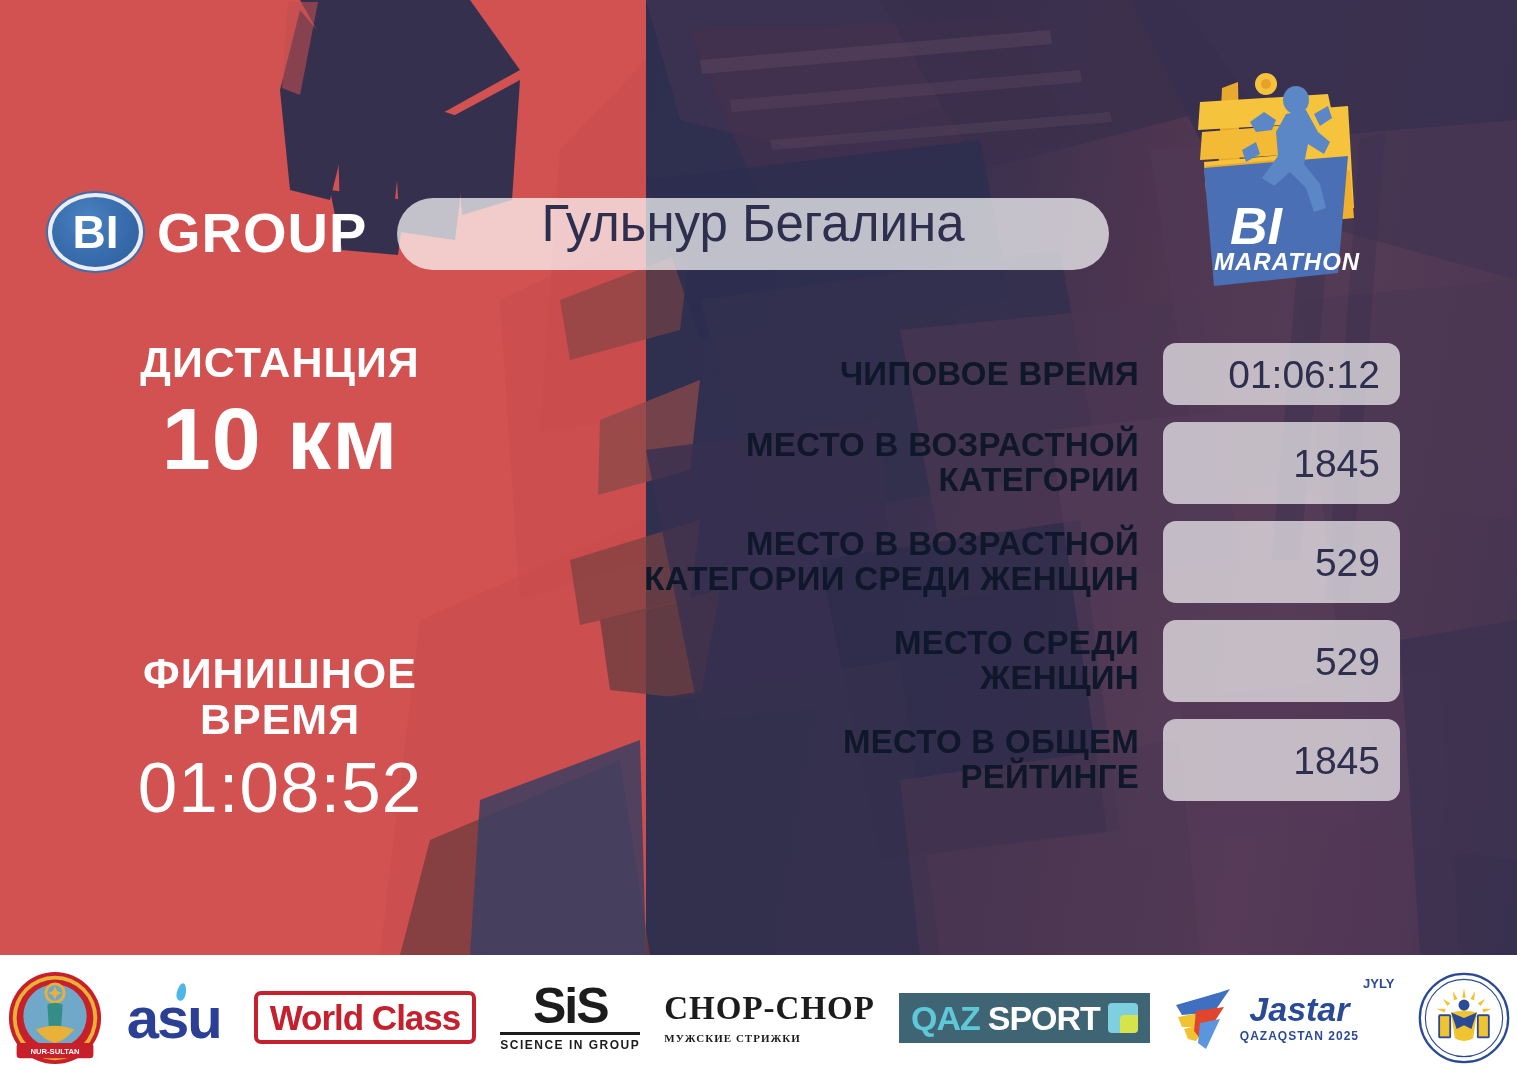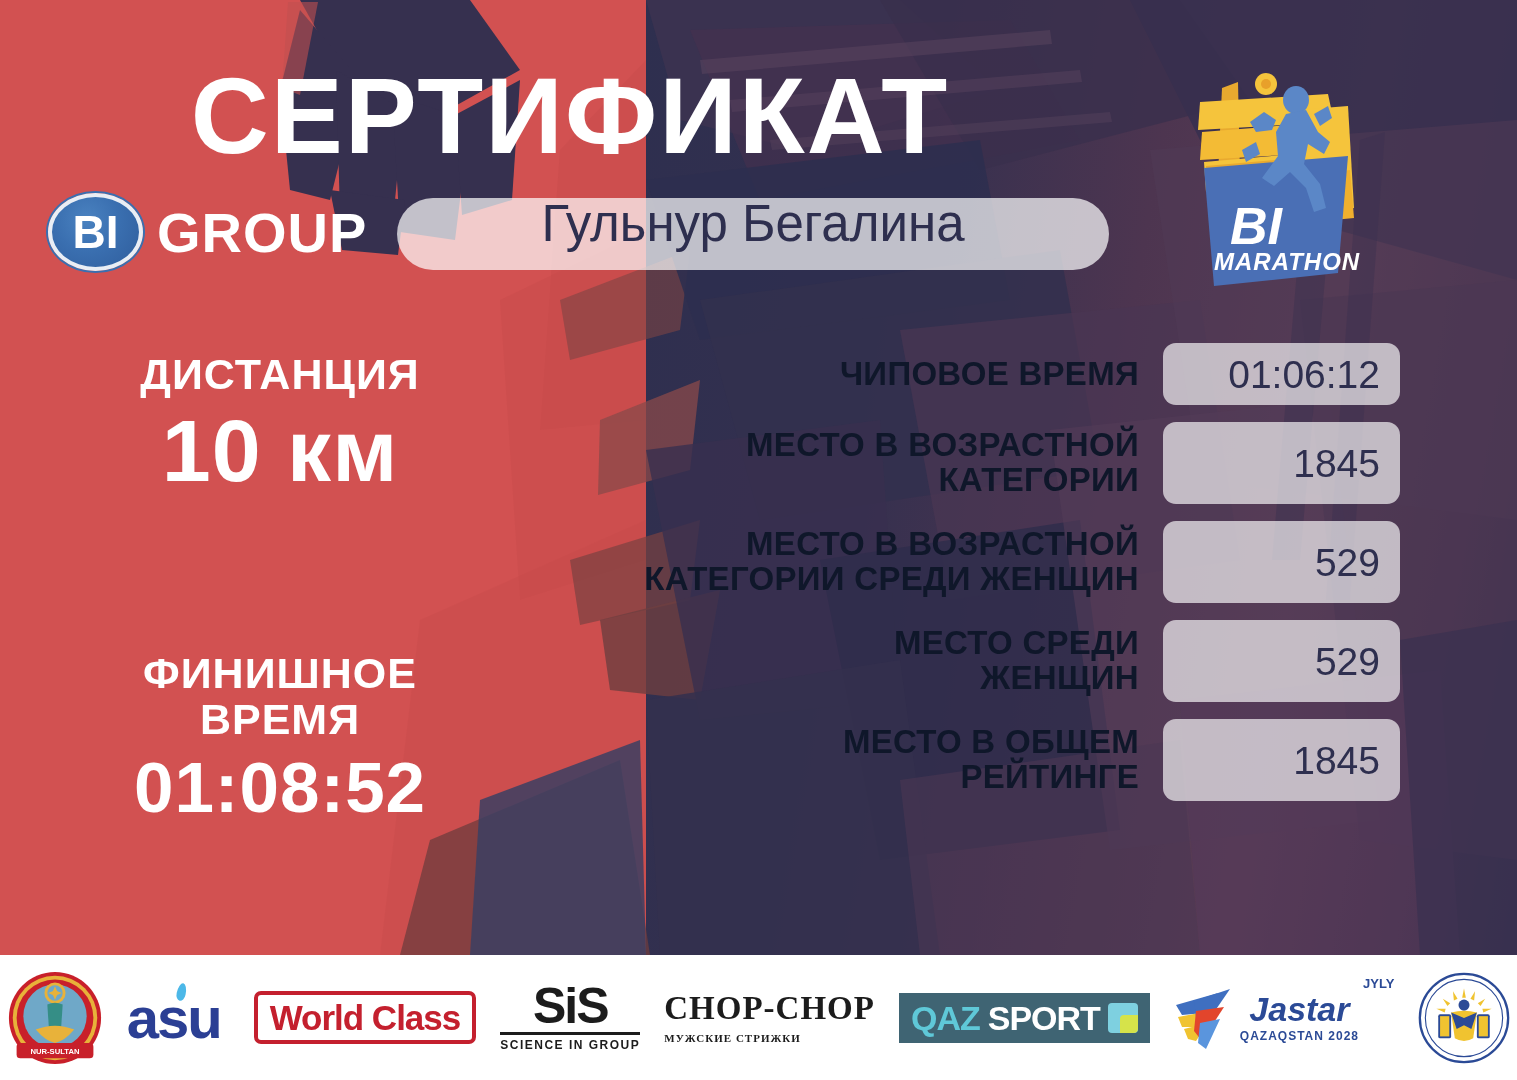--- a/index.html
+++ b/index.html
@@ -213,7 +213,6 @@
     </g>
   </svg>
 
-  <div class="title">СЕРТИФИКАТ</div>
 
   <div class="bi-group">
     <div class="bi-badge">BI</div>

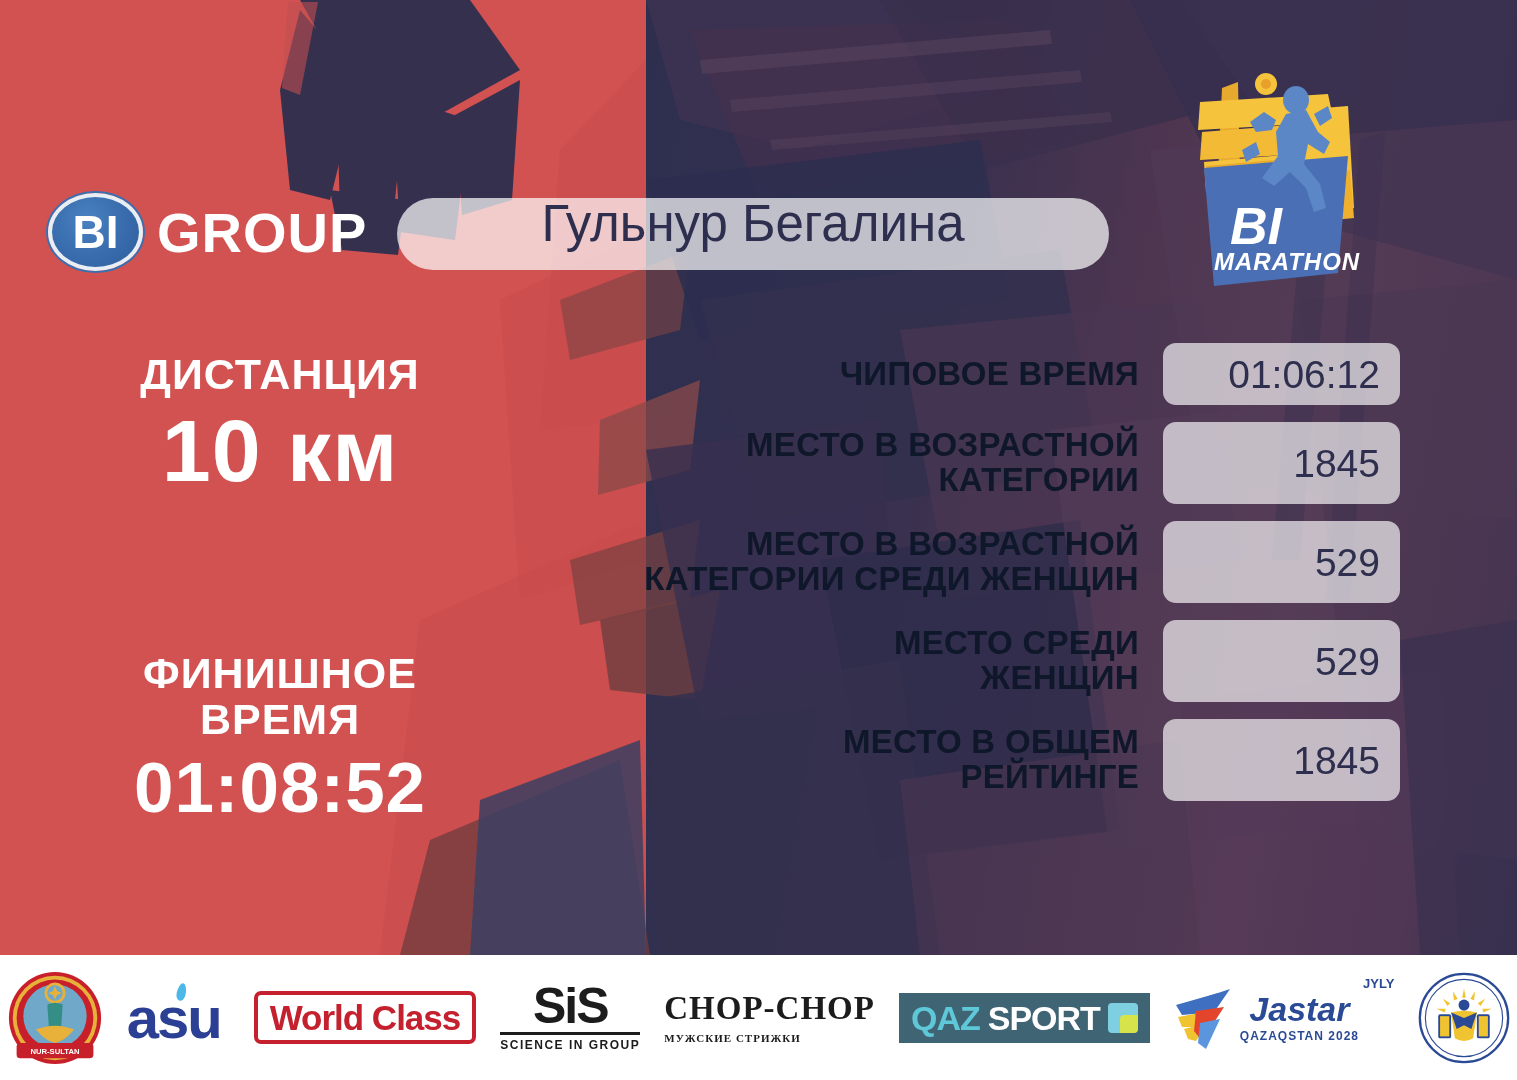--- a/index.html
+++ b/index.html
@@ -70,7 +70,7 @@
     text-align:center;color:#ffffff;
   }
   .lbl-dist{
-    font-size:43px;font-weight:bold;letter-spacing:1px;line-height:1.05;margin-top:12px;
+    font-size:43px;font-weight:bold;letter-spacing:1px;line-height:1.05;
   }
   .val-dist{
     font-size:88px;font-weight:bold;letter-spacing:1px;line-height:1.1;

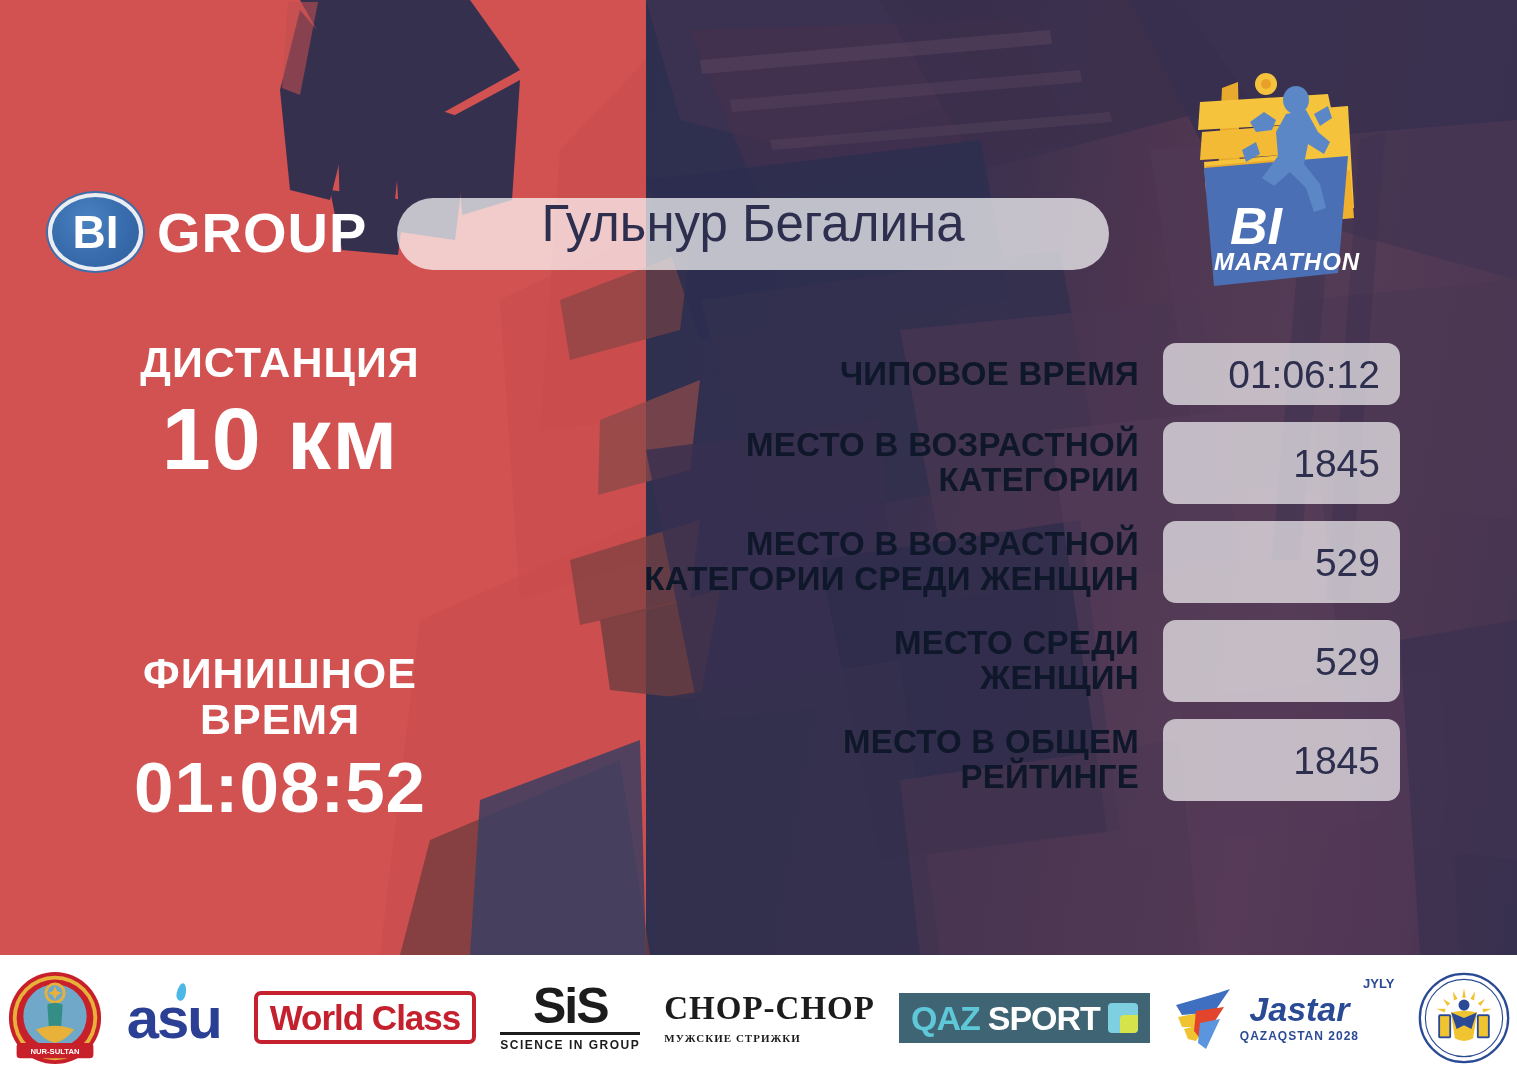--- a/index.html
+++ b/index.html
@@ -84,7 +84,7 @@
     font-size:43px;font-weight:bold;letter-spacing:1px;line-height:1.08;
   }
   .val-fin{
-    font-size:71px;font-weight:bold;letter-spacing:1px;line-height:1.15;
+    font-size:71px;font-weight:normal;letter-spacing:1px;line-height:1.15;
     margin-top:4px;
   }
   

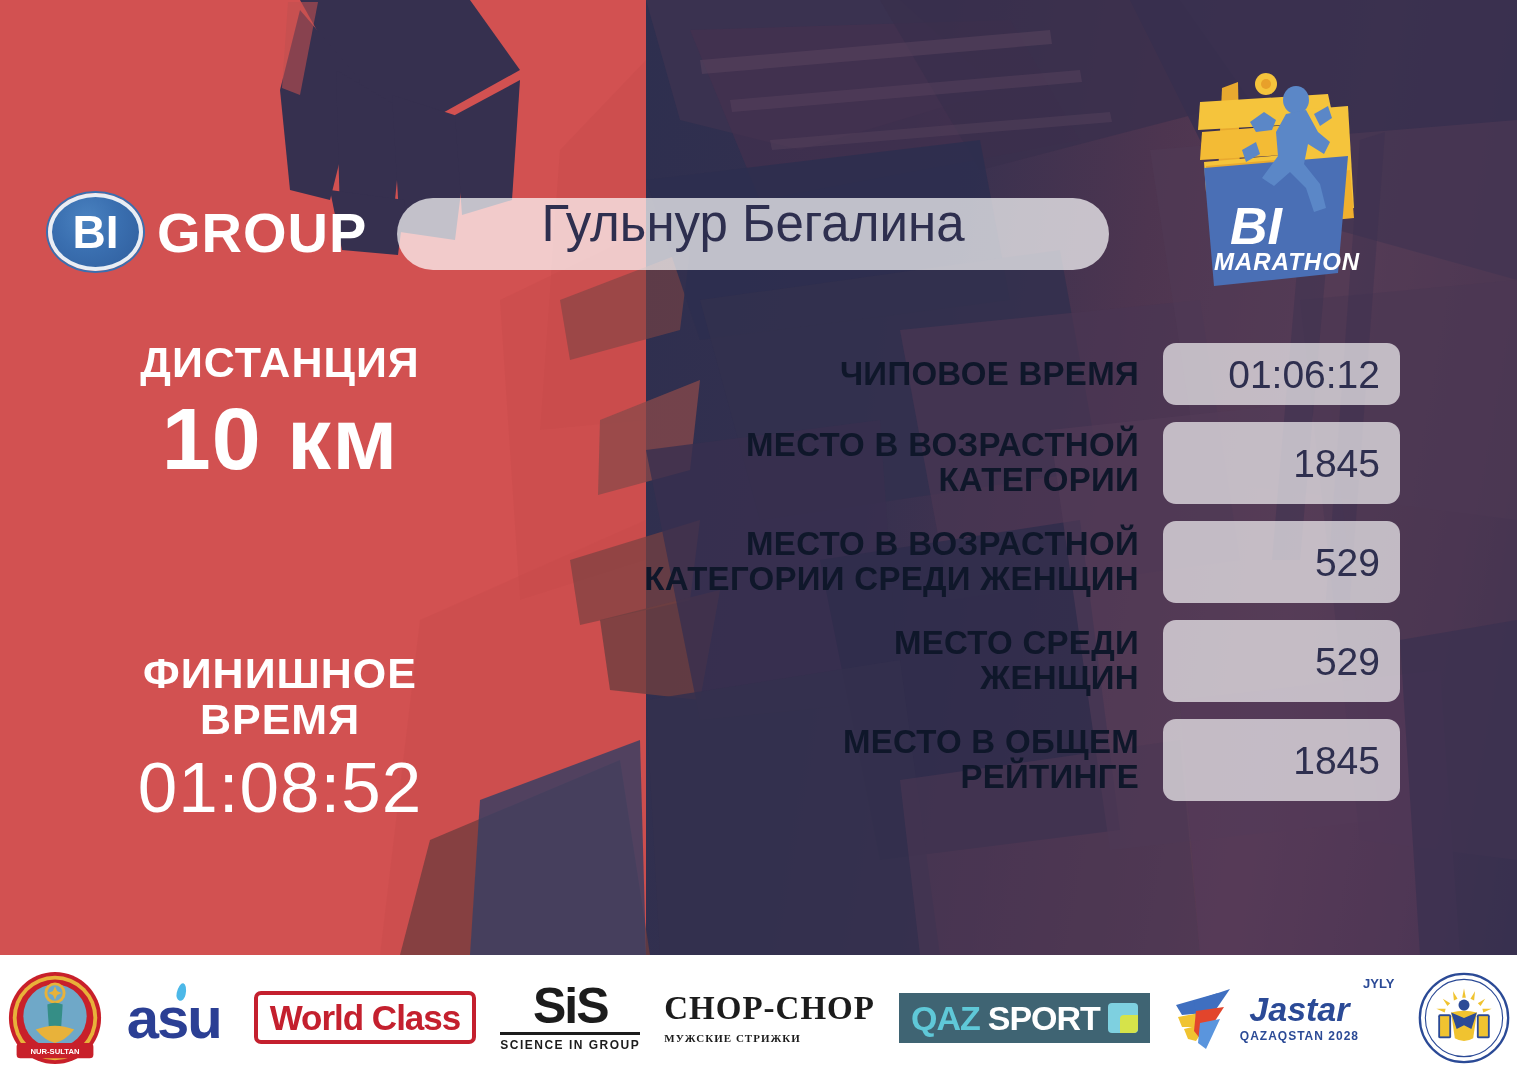--- a/index.html
+++ b/index.html
@@ -351,7 +351,7 @@
     </svg>
     <div class="js-txt">
       <div class="js-name">Jastar</div>
-      <div class="js-sub">QAZAQSTAN 2028</div>
+      <div class="js-sub">QAZAQSTAN 2025</div>
     </div>
     <div class="js-jyly">JYLY</div>
   </div>

